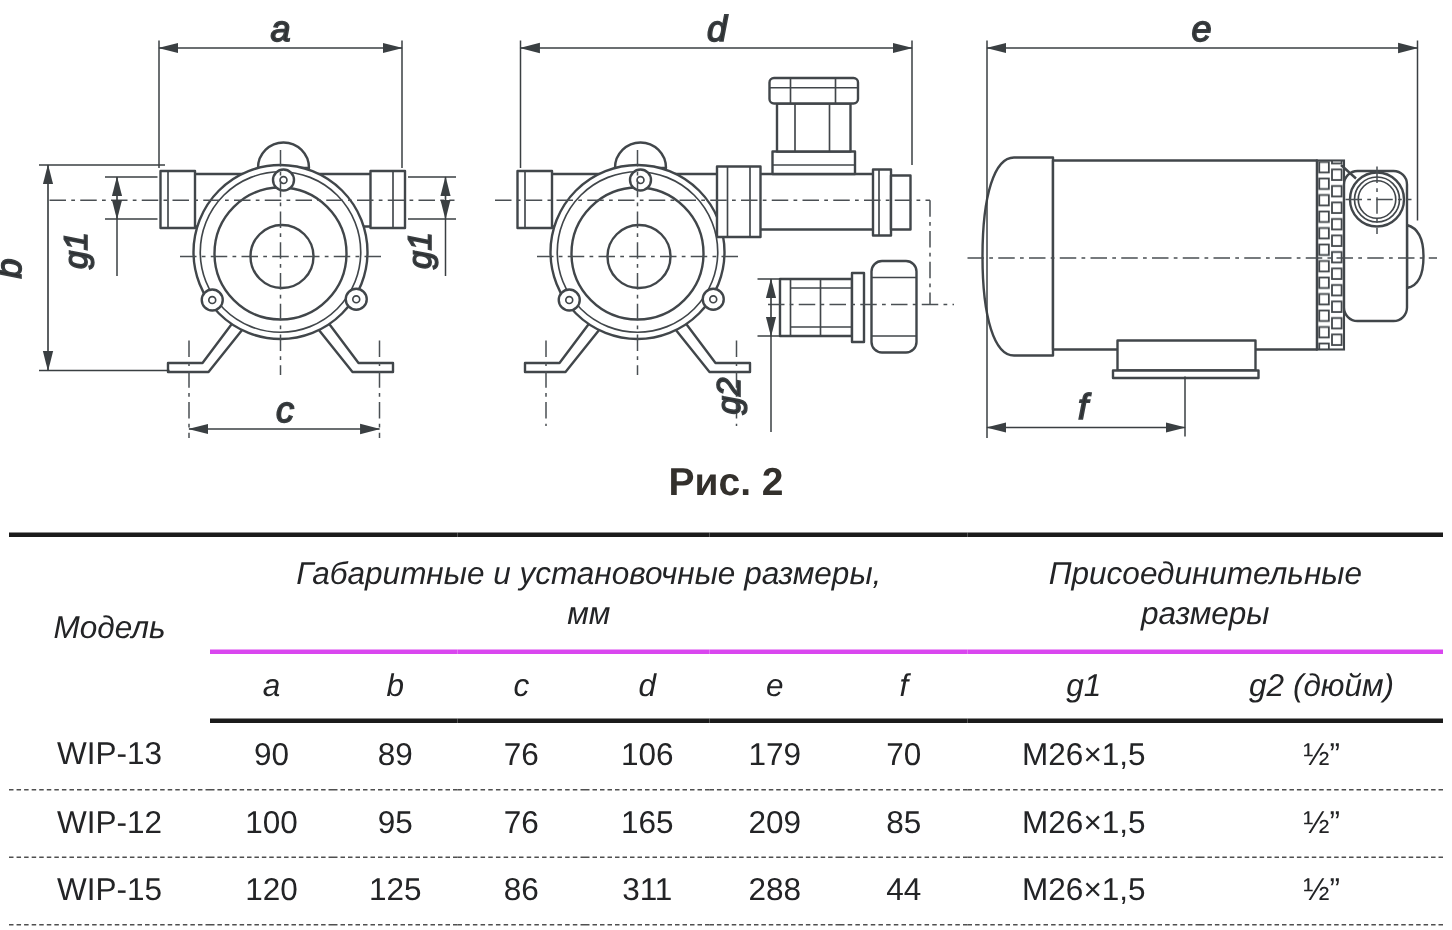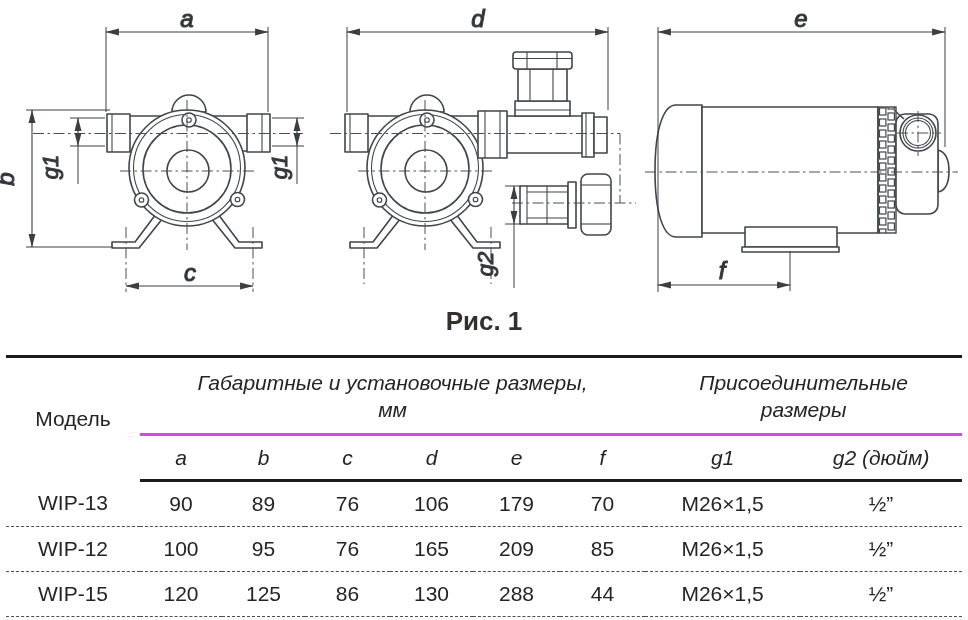--- a/index.html
+++ b/index.html
@@ -199,7 +199,7 @@
     </g>
   </svg>
 
-  <div class="caption">Рис. 1</div>
+  <div class="caption">Рис. 2</div>
 
   <table class="spec">
     <colgroup>

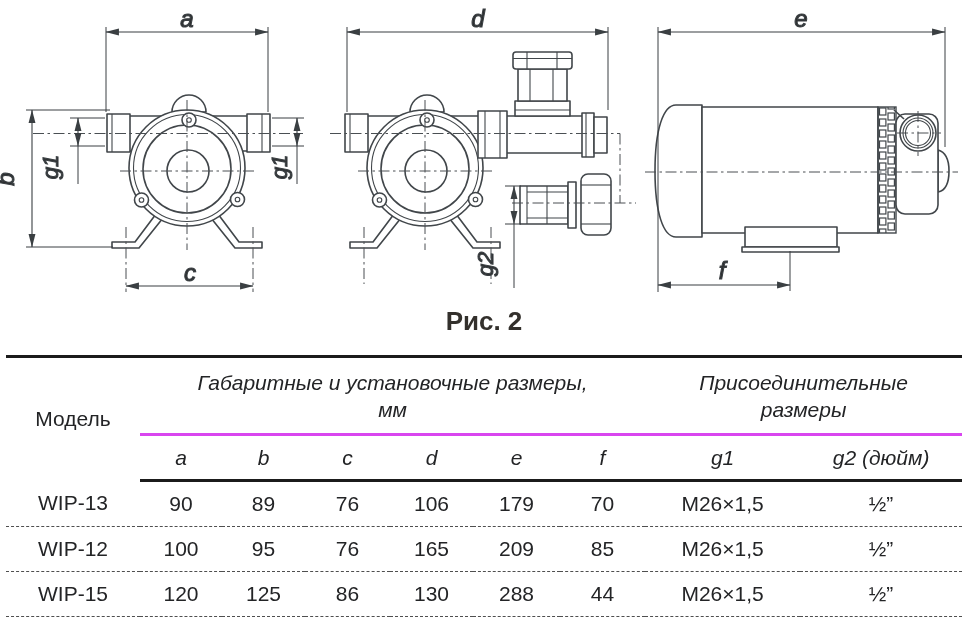--- a/index.html
+++ b/index.html
@@ -24,7 +24,7 @@
   table.spec{position:absolute;top:355px;left:6px;width:956px;border-collapse:collapse;
              table-layout:fixed;border-top:3px solid #1b1b1b;font-size:21px;color:#232426;}
   table.spec td{padding:0;text-align:center;vertical-align:middle;}
-  td.model-h{text-align:left;padding-left:12px;}
+  td.model-h{text-align:left;padding-left:12px;font-style:italic;}
   td.group{font-style:italic;border-bottom:3px solid #d946ef;line-height:27px;}
   tr.subhead td{font-style:italic;border-bottom:3px solid #1b1b1b;height:43px;}
   tr.grouprow{height:78px;}

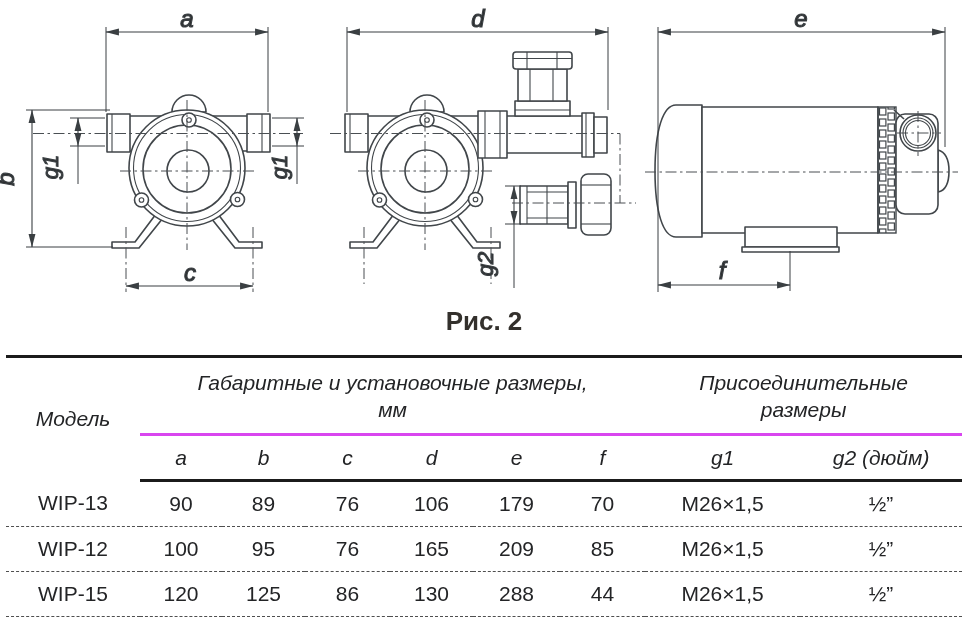--- a/index.html
+++ b/index.html
@@ -262,7 +262,7 @@
       <td>120</td>
       <td>125</td>
       <td>86</td>
-      <td>130</td>
+      <td>311</td>
       <td>288</td>
       <td>44</td>
       <td>М26×1,5</td>

